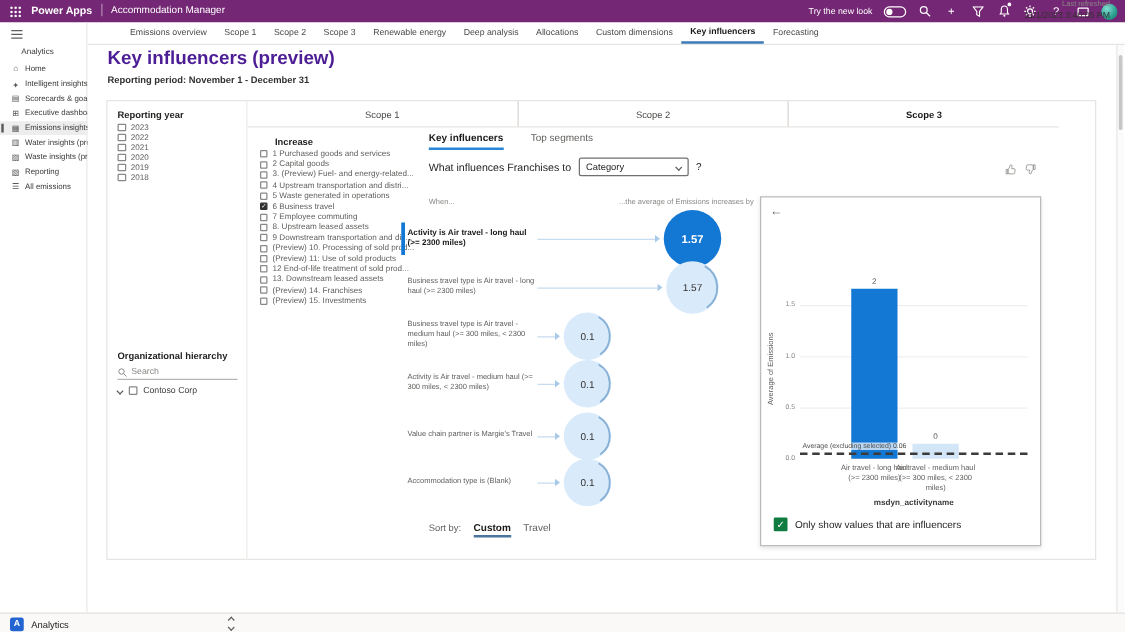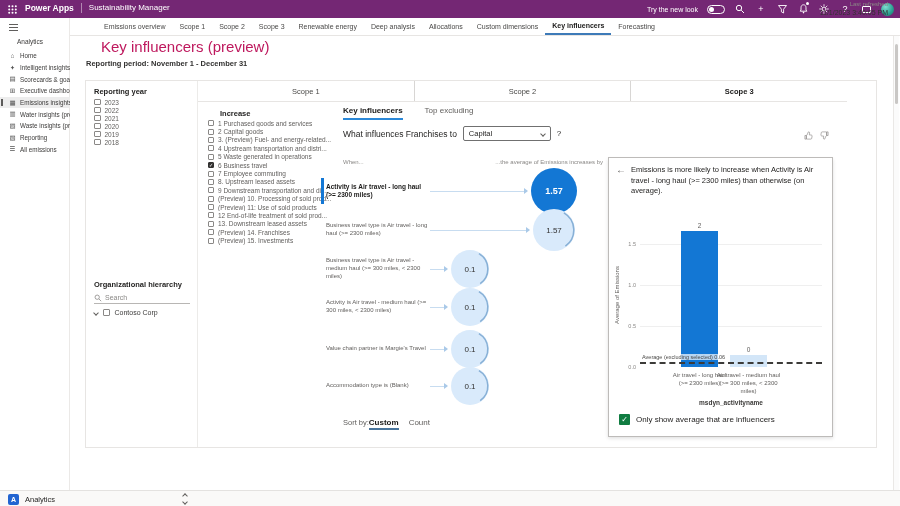--- a/index.html
+++ b/index.html
@@ -150,7 +150,7 @@
       </span>
       <span class="tb-app">Power Apps</span>
       <span class="tb-divider"></span>
-      <span class="tb-product">Sustainability Manager</span>
+      <span class="tb-product">Accommodation Manager</span>
     </div>
     <div class="tb-right">
       <span class="tb-newlook">Try the new look</span>

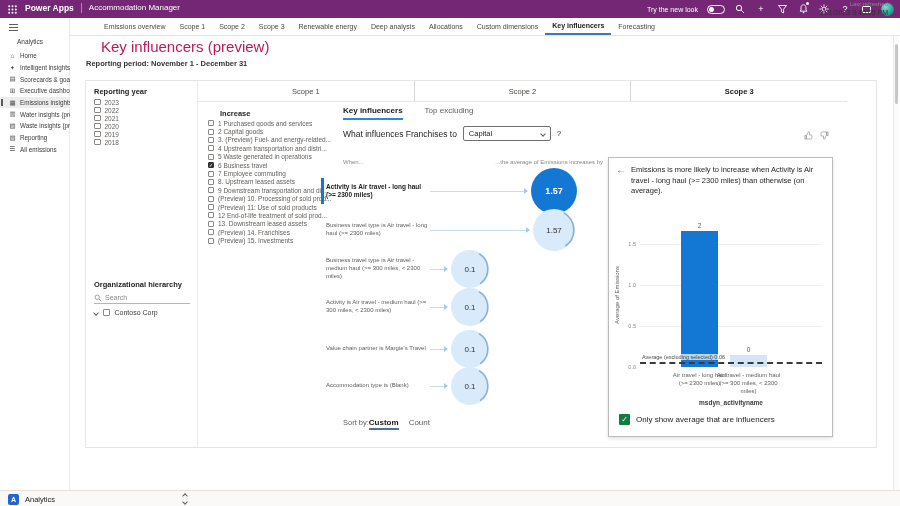--- a/index.html
+++ b/index.html
@@ -51,7 +51,7 @@
   .chev.up{transform:rotate(-135deg)}
 
   
-  .title{position:absolute;left:101px;top:38px;font-size:15px;font-weight:400;color:#be185d}
+  .title{position:absolute;left:86px;top:38px;font-size:15px;font-weight:700;color:#4c1d95}
   .subtitle{position:absolute;left:86px;top:59px;font-size:7.5px;font-weight:bold;color:#323130}
 
   

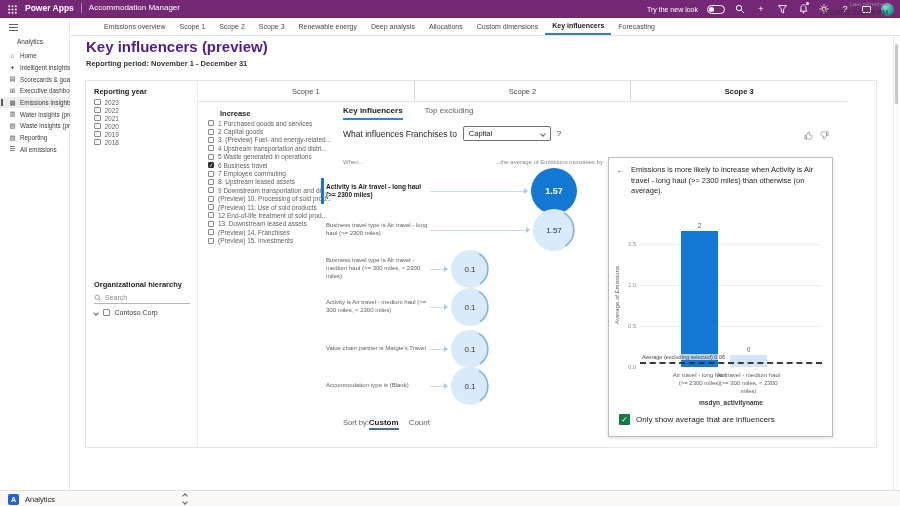--- a/index.html
+++ b/index.html
@@ -384,7 +384,7 @@
 
     <div class="ki-tabs">
         <div class="ki-tab active">Key influencers</div>
-        <div class="ki-tab">Top excluding</div>
+        <div class="ki-tab">Top segments</div>
       </div>
     <div class="thumbs">
       <svg width="9" height="9" viewBox="0 0 10 10">

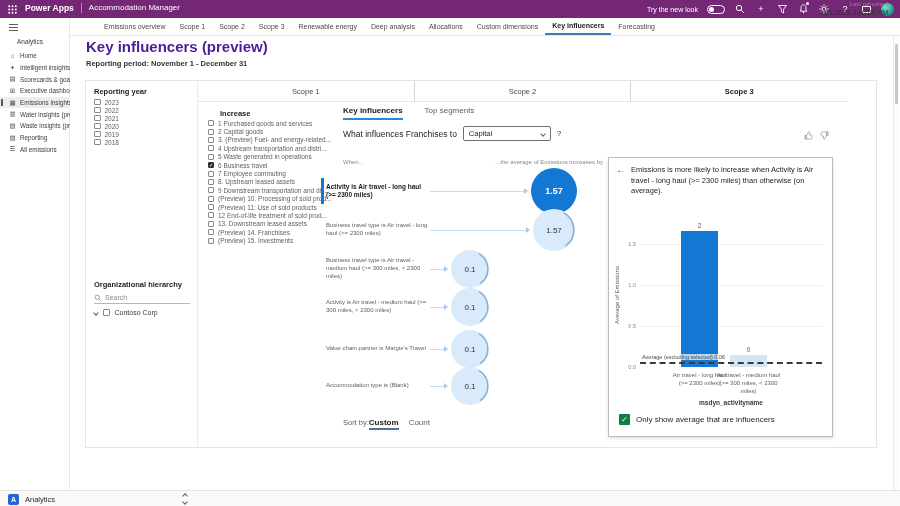--- a/index.html
+++ b/index.html
@@ -397,7 +397,7 @@
     <div class="qrow">
       <span class="qtext">What influences Franchises to</span>
       <span class="qdrop">
-        <span>Capital</span>
+        <span>Category</span>
         <span class="chev"></span>
       </span>
       <span class="qhelp">?</span>

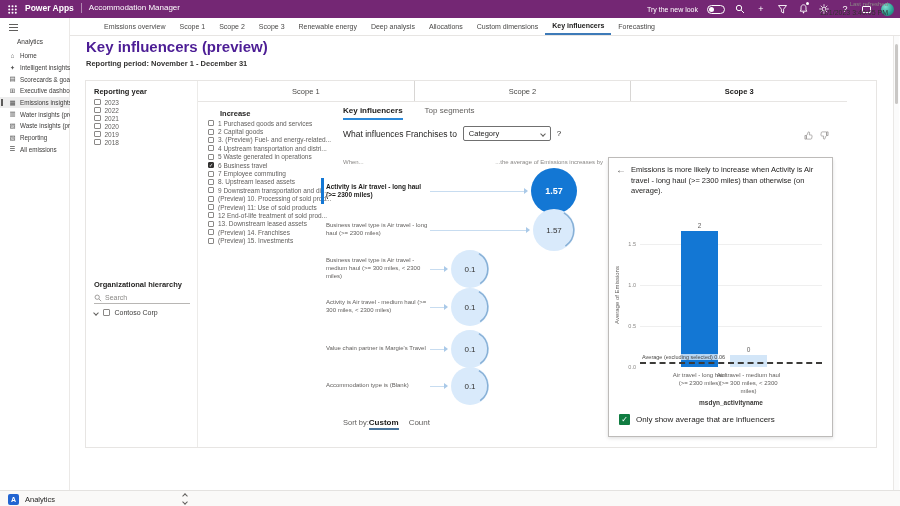--- a/index.html
+++ b/index.html
@@ -453,7 +453,6 @@
 
     <div class="detail">
       <span class="back">←</span>
-      <div class="msg">Emissions is more likely to increase when Activity is Air travel - long haul (&gt;= 2300 miles) than otherwise (on average).</div>
       <div class="ytitle">Average of Emissions</div>
       <div id="chart-layer">
           <div class="ytick" style="left: 12px; top: 206px;">0.0</div>

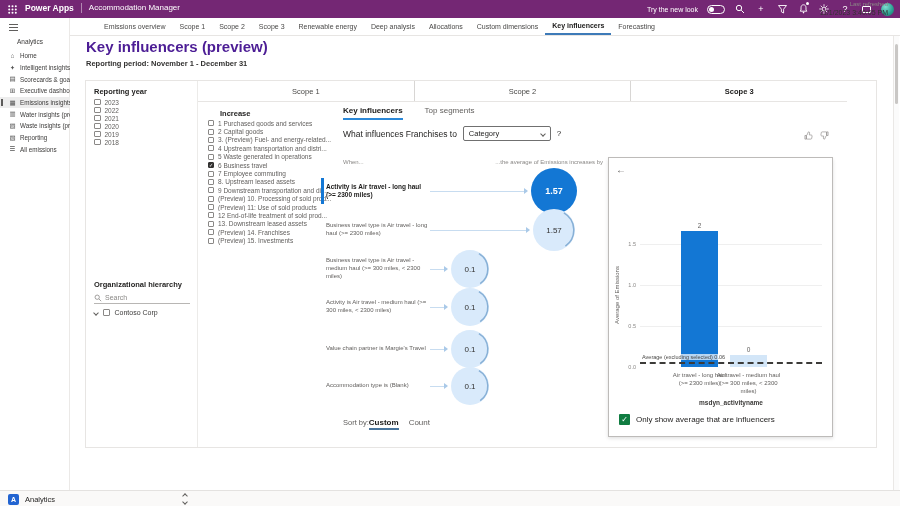--- a/index.html
+++ b/index.html
@@ -100,7 +100,7 @@
   .circle.dark{background:#1377D4;color:#fff;font-weight:bold;font-size:9px}
   .circle.light{background:#d9eafb;color:#323130;font-size:8px}
   .circle svg{position:absolute;left:0;top:0}
-  .sortrow{position:absolute;left:257px;top:337px;display:flex;align-items:baseline;}
+  .sortrow{position:absolute;left:257px;top:337px;display:flex;align-items:baseline;gap:10px}
   .sort-label{font-size:7.5px;color:#605e5c}
   .sort-opt{font-size:8px;color:#605e5c;cursor:pointer;padding-bottom:1px}
   .sort-opt.active{color:#1b1a19;font-weight:bold;border-bottom:2px solid #49759c}

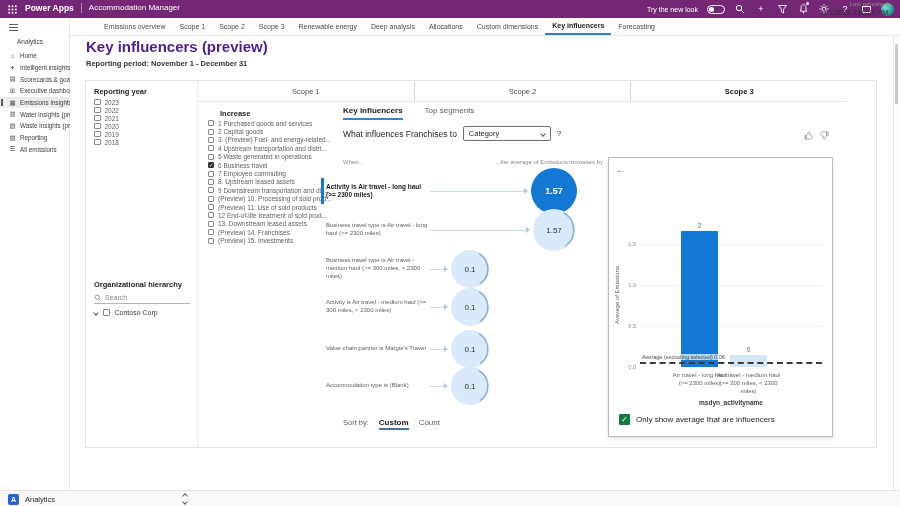--- a/index.html
+++ b/index.html
@@ -447,7 +447,7 @@
       <span class="sort-label">Sort by:</span>
       <span style="display:flex;gap:10px">
           <div class="sort-opt active">Custom</div>
-          <div class="sort-opt">Count</div>
+          <div class="sort-opt">Travel</div>
         </span>
     </div>
 

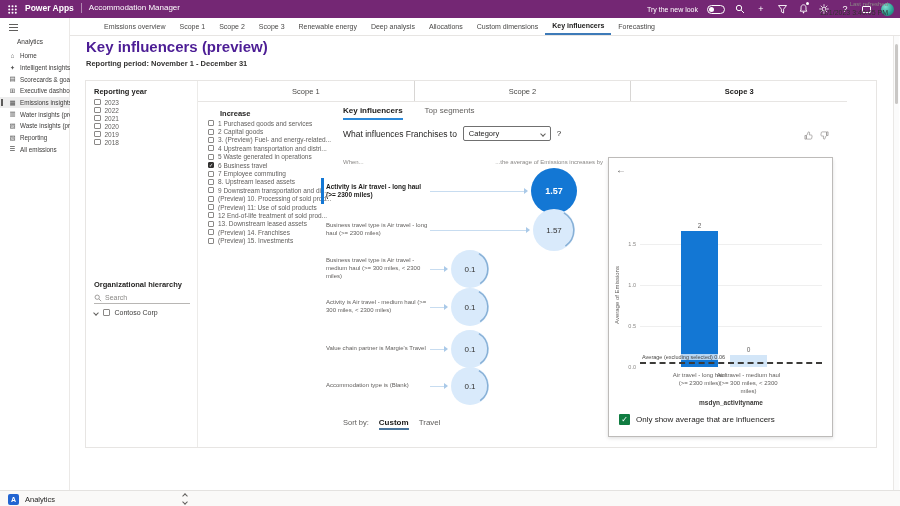--- a/index.html
+++ b/index.html
@@ -474,7 +474,7 @@
         </div>
       <div class="inf-check">
         <span class="greenbox">✓</span>
-        <span class="lbl">Only show average that are influencers</span>
+        <span class="lbl">Only show values that are influencers</span>
       </div>
     </div>
   </section>

